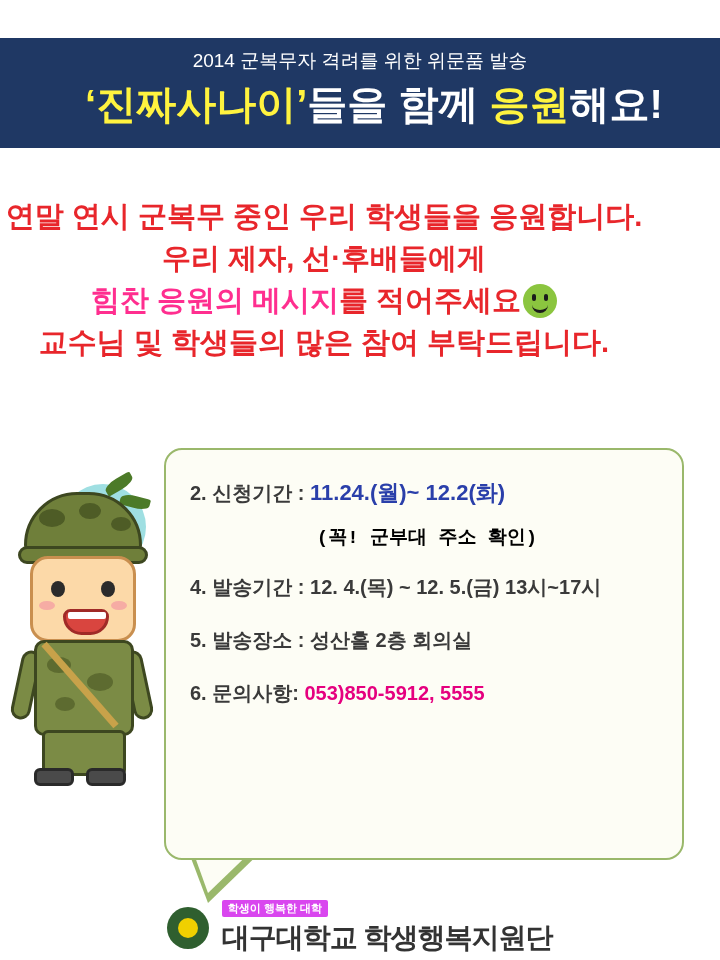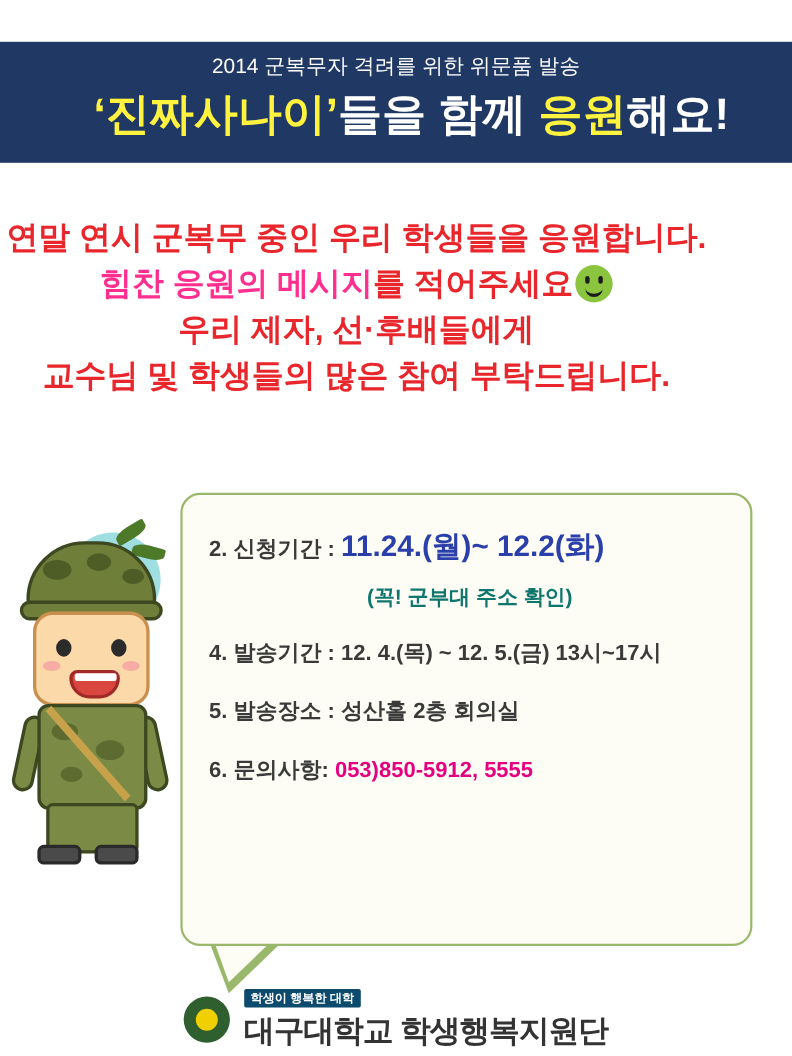--- a/index.html
+++ b/index.html
@@ -406,10 +406,10 @@
 
 <div class="intro">
   <div class="line">연말 연시 군복무 중인 우리 학생들을 응원합니다.</div>
+  <div class="line">우리 제자, 선·후배들에게</div>
   <div class="line pink">
     <span>힘찬 응원의 메시지</span><span class="rest">를 적어주세요</span><span class="smiley"><span class="mouth"></span></span>
   </div>
-  <div class="line">우리 제자, 선·후배들에게</div>
   <div class="line">교수님 및 학생들의 많은 참여 부탁드립니다.</div>
 </div>
 

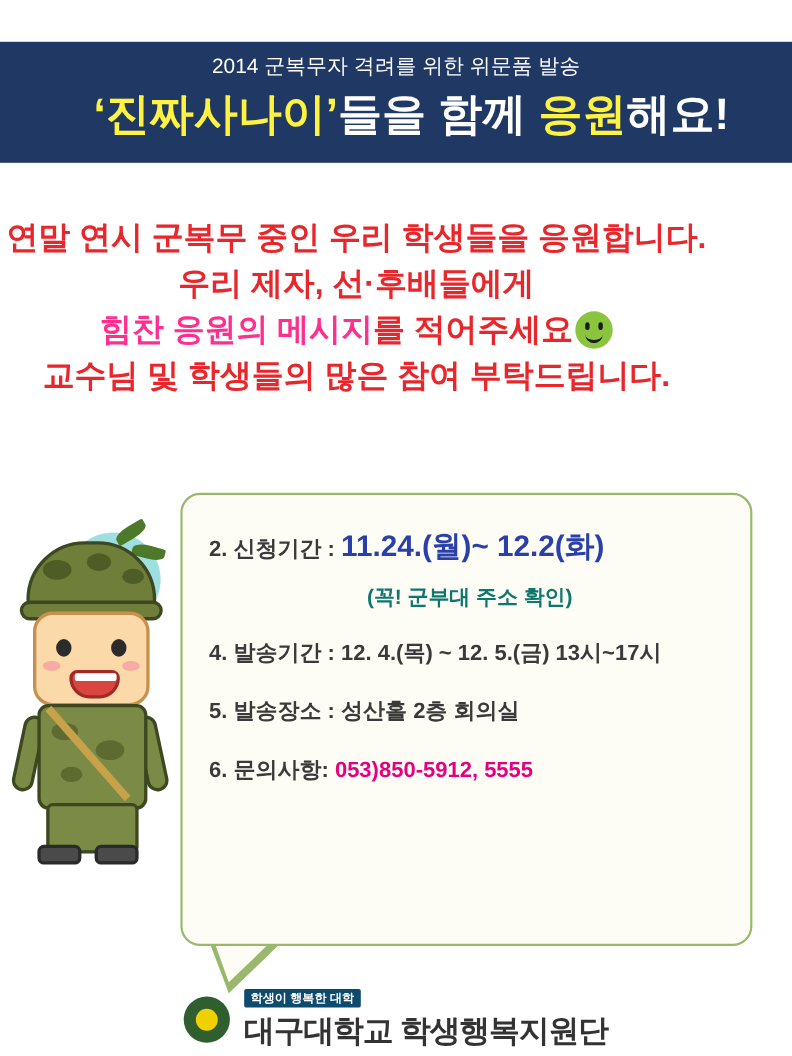--- a/index.html
+++ b/index.html
@@ -149,7 +149,7 @@
   .item .small { font-size: 17px; }
   .item .blue {
     color: #2a3faa;
-    font-size: 27px;
+    font-size: 22px;
   }
   .item .green-ul {
     color: #2db34a;

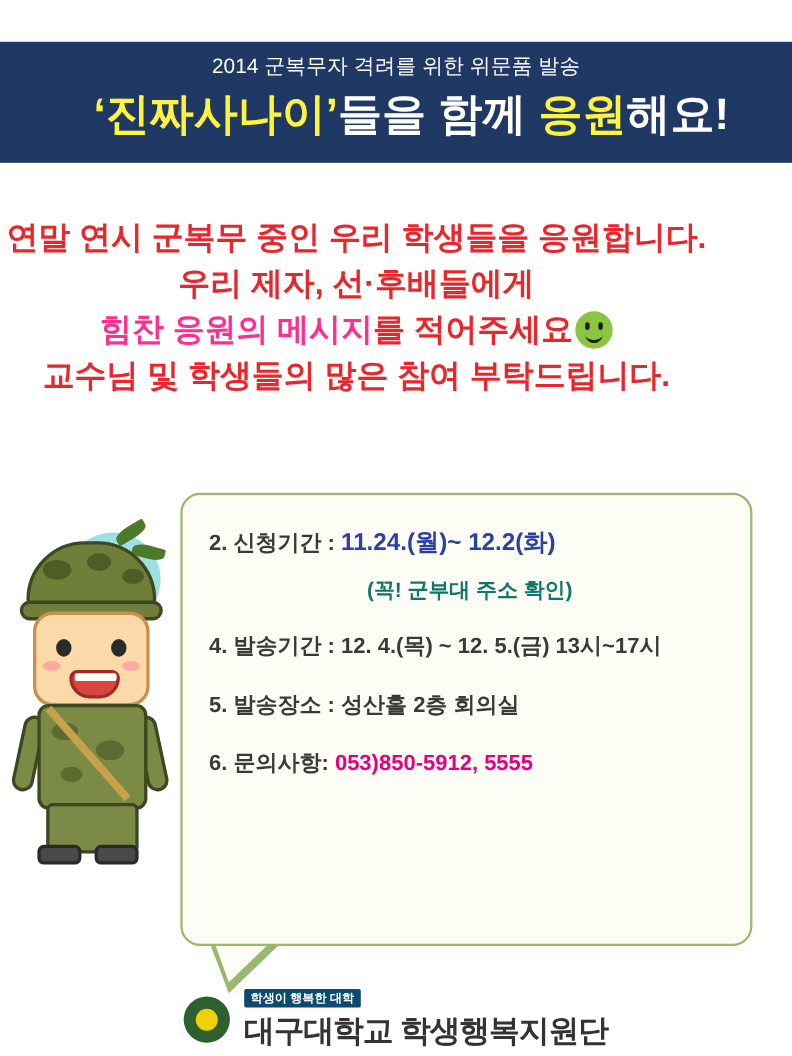--- a/index.html
+++ b/index.html
@@ -159,11 +159,12 @@
   .item .magenta { color: #e5007f; }
   .note {
     text-align: center;
-    color: #0f766e;
+    color: #000000;
     font-size: 19px;
     font-weight: bold;
     margin-top: -10px;
     margin-bottom: 24px;
+    font-family: Liberation Mono, monospace;
   }
 
   

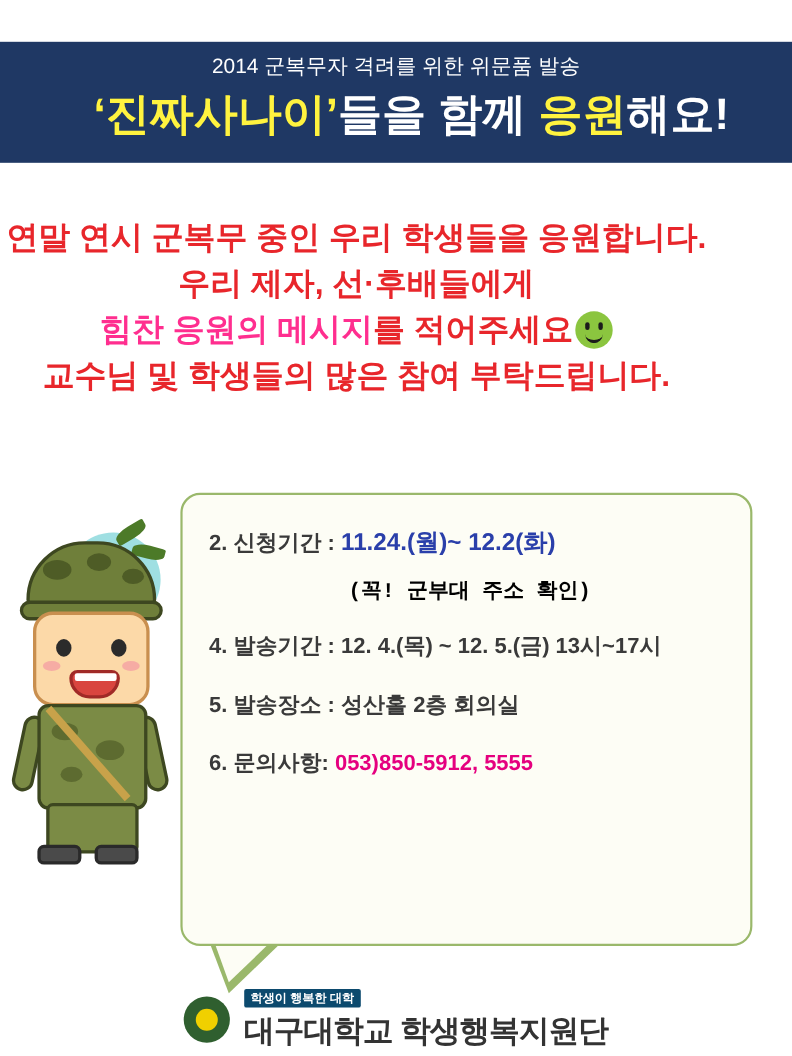--- a/index.html
+++ b/index.html
@@ -381,7 +381,7 @@
   .logo-tag {
     font-size: 11px;
     color: #ffffff;
-    background: #0c4a6e;
+    background: #d946ef;
     display: inline-block;
     padding: 1px 6px;
     border-radius: 2px;

